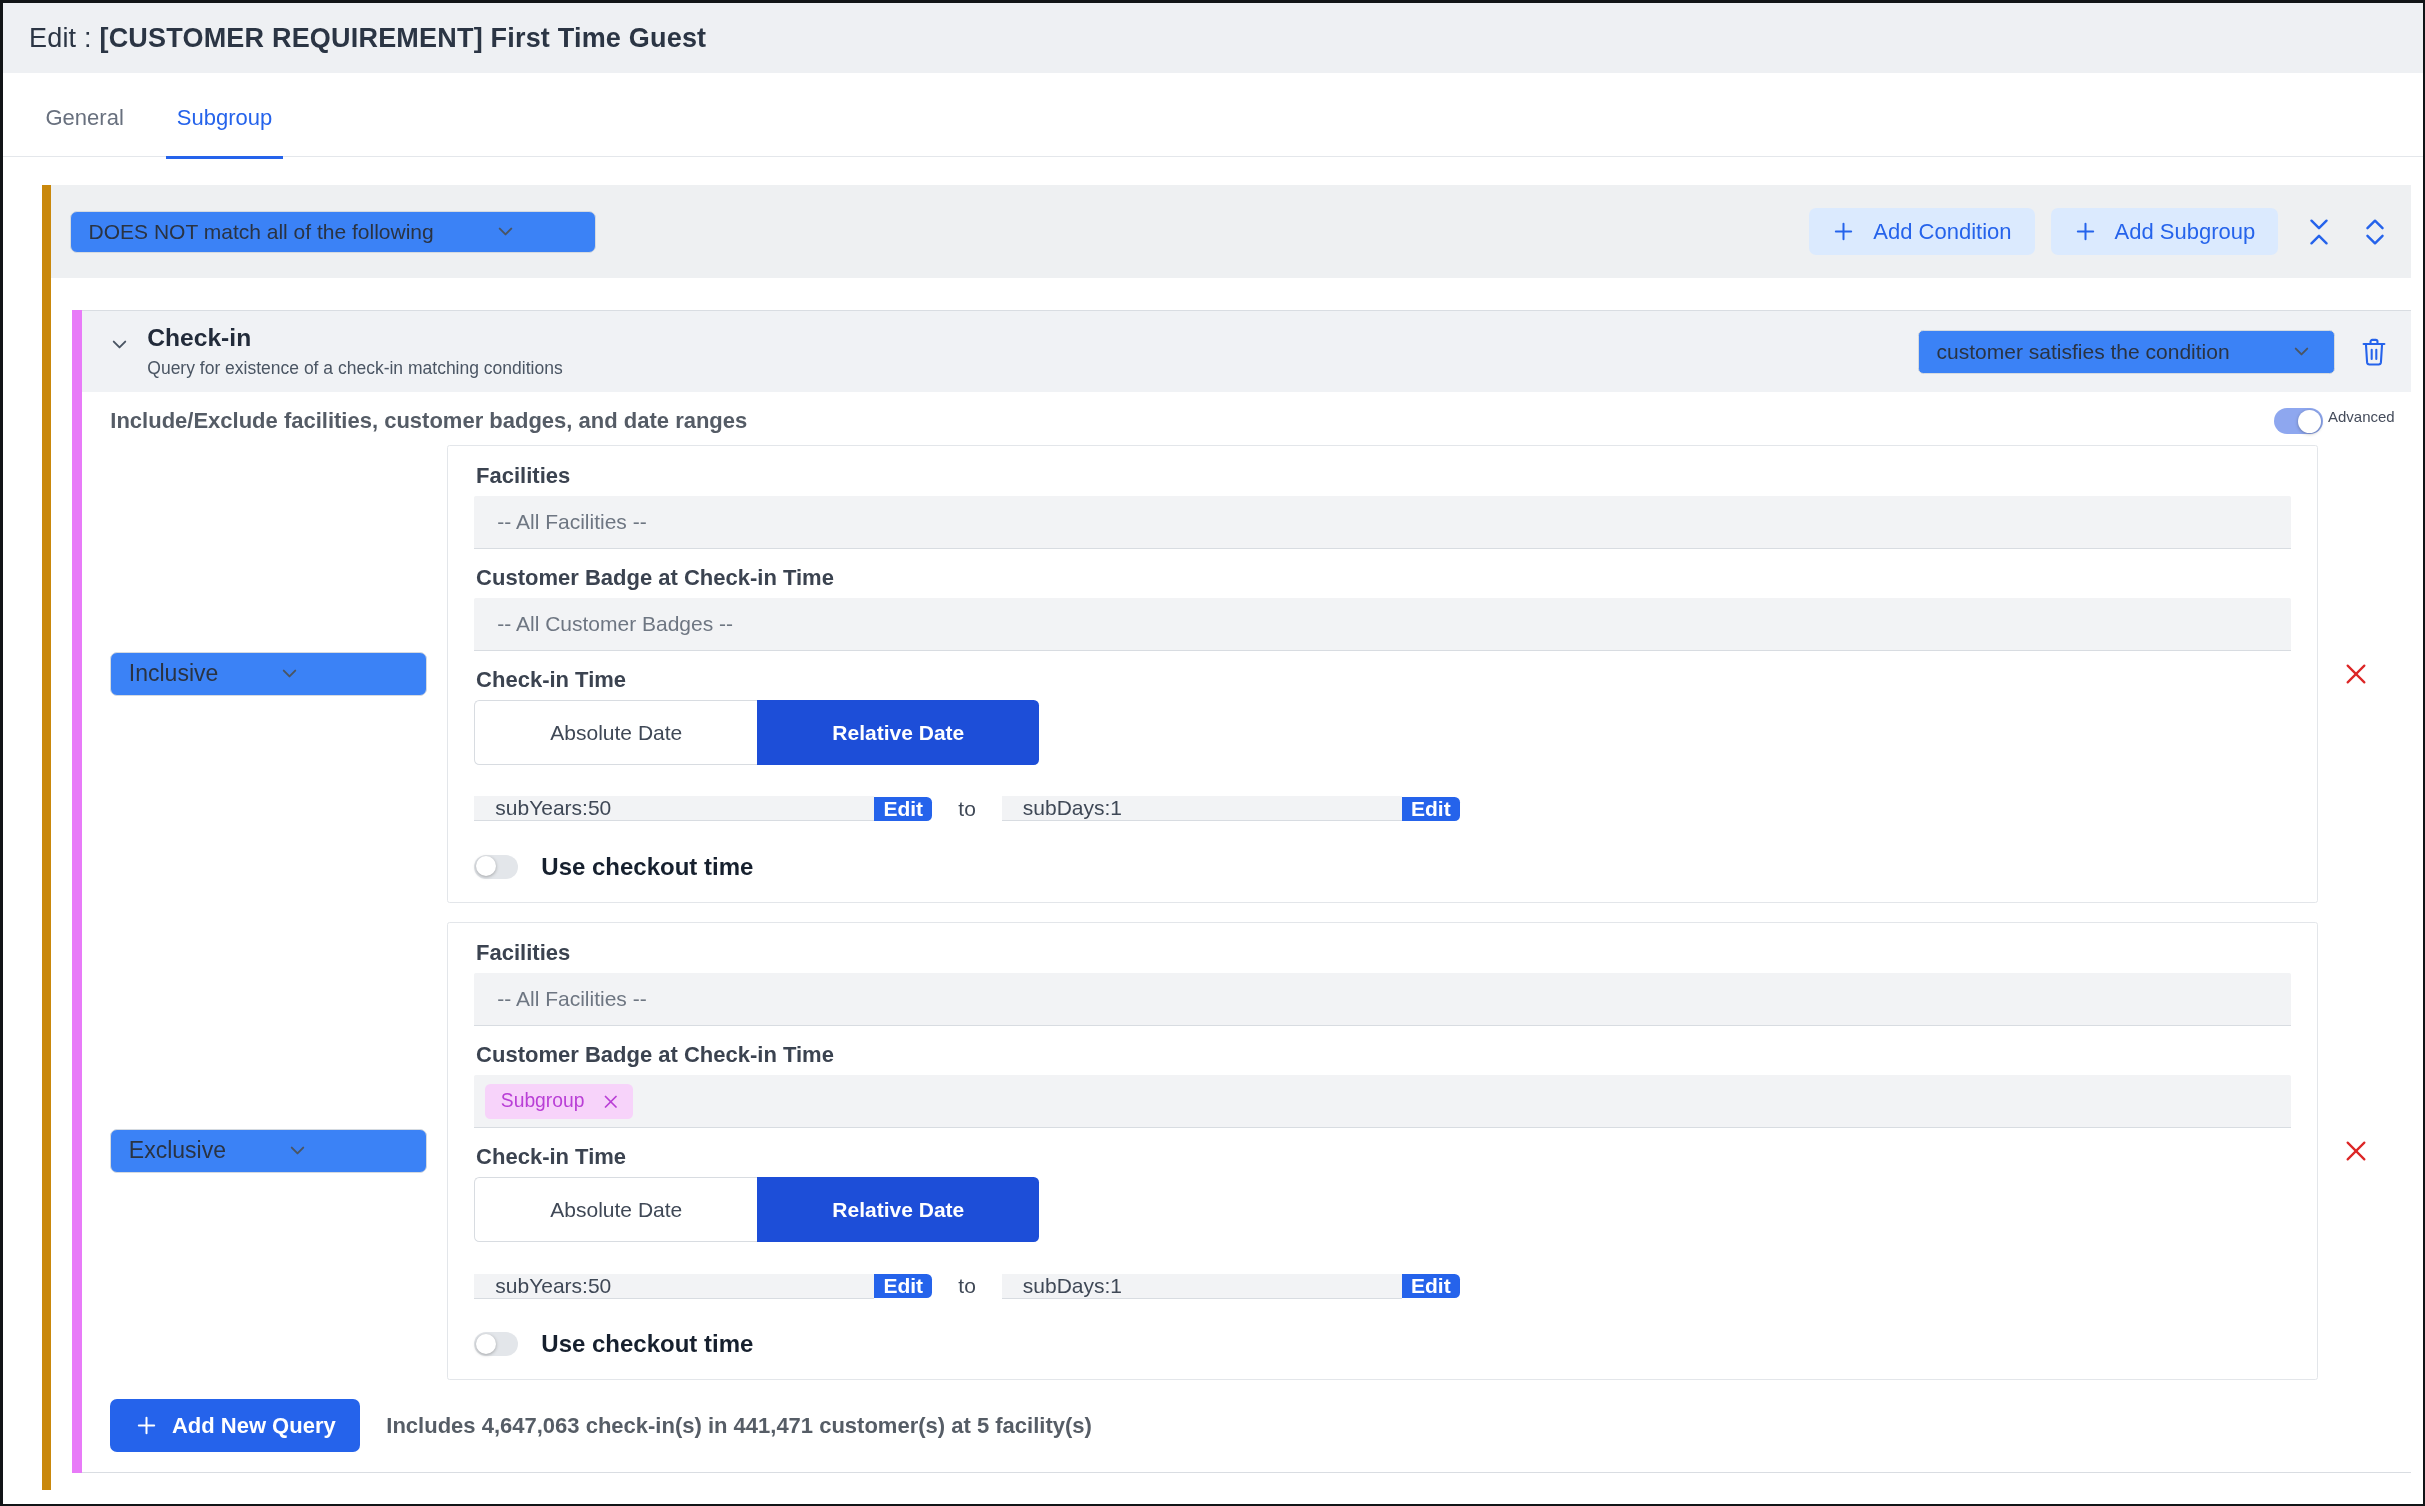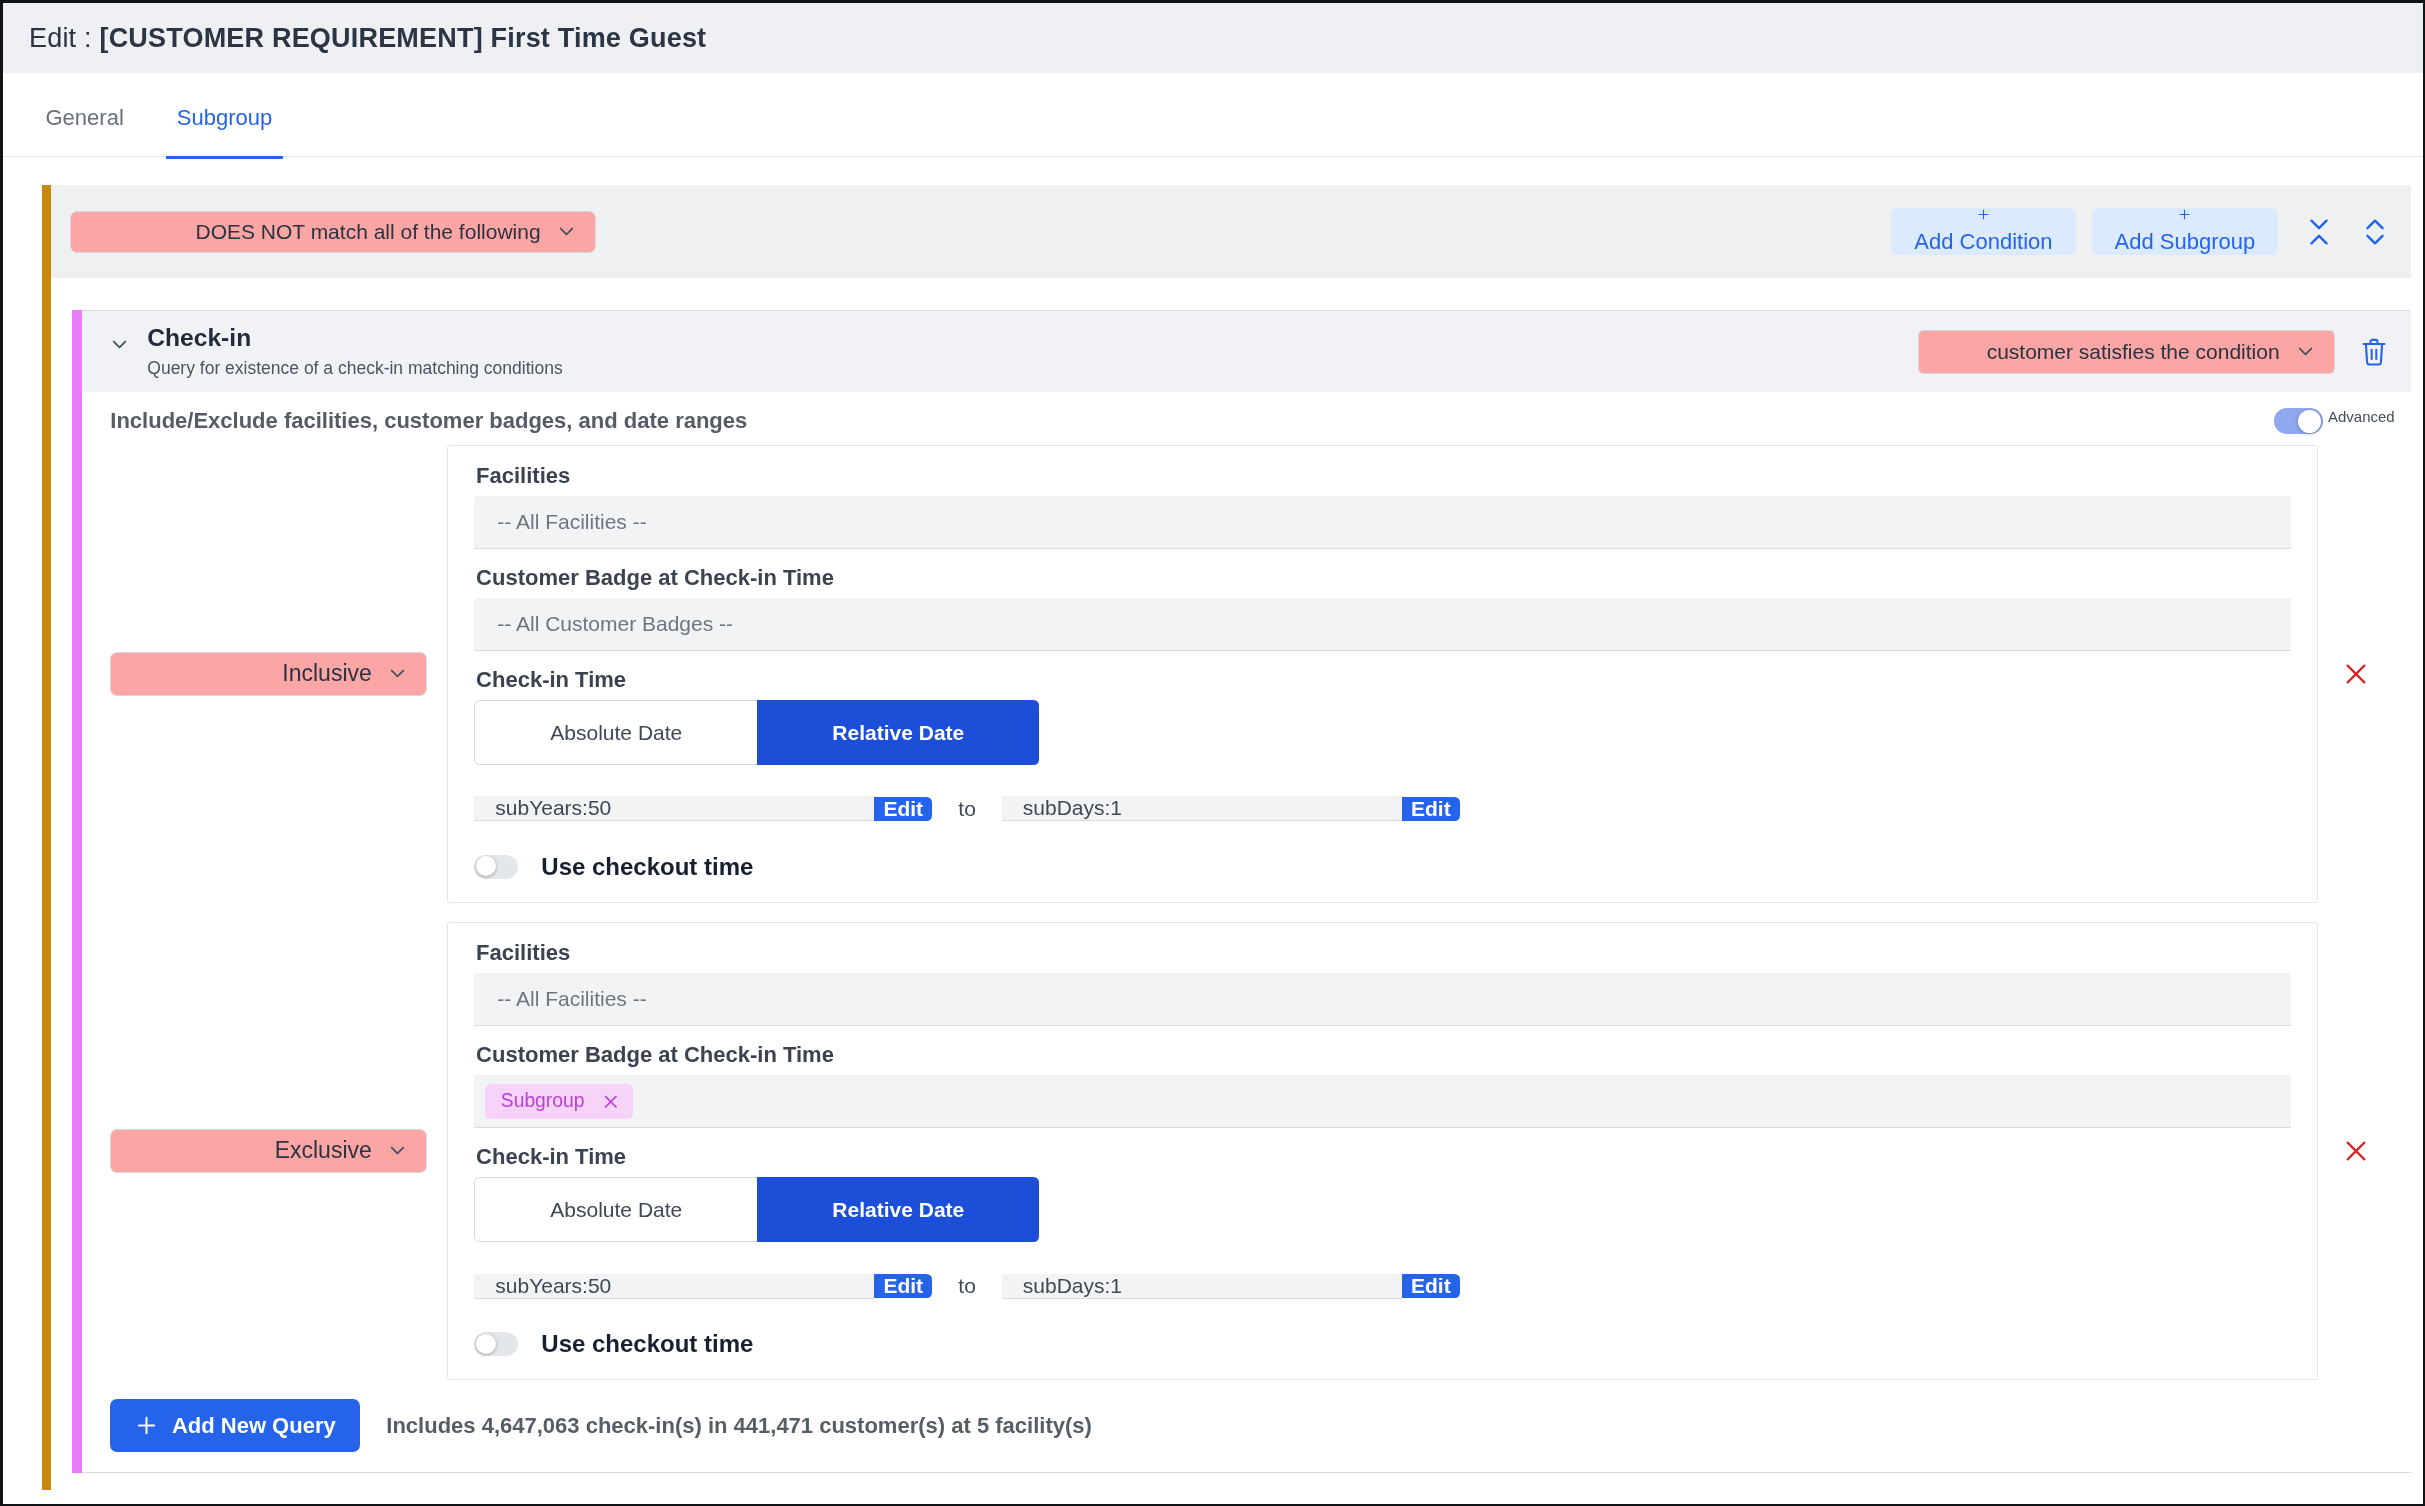--- a/index.html
+++ b/index.html
@@ -26,8 +26,8 @@
   .group-bar { width:8.8px; background:#c9880c; flex:none; }
   .group-content { flex:1; min-width:0; }
   .group-header { height:93px; background:#eef0f2; display:flex; align-items:center; justify-content:space-between; padding:0 19.3px; }
-  .select { background:#fca5a5; border:0.9px solid #d5dae0; border-radius:7px; display:flex; align-items:center;
-            justify-content:flex-end; padding:0 17.5px; color:#2a3342; cursor:pointer; }
+  .select { background:#3b82f6; border:0.9px solid #d5dae0; border-radius:7px; display:flex; align-items:center;
+            justify-content:flex-start; padding:0 17.5px; color:#2a3342; cursor:pointer;gap:46px; }
   .select svg { flex:none; margin-left:14px; }
   .match-select { width:526px; height:42px; font-size:21px; }
   .group-actions { display:flex; align-items:center; }

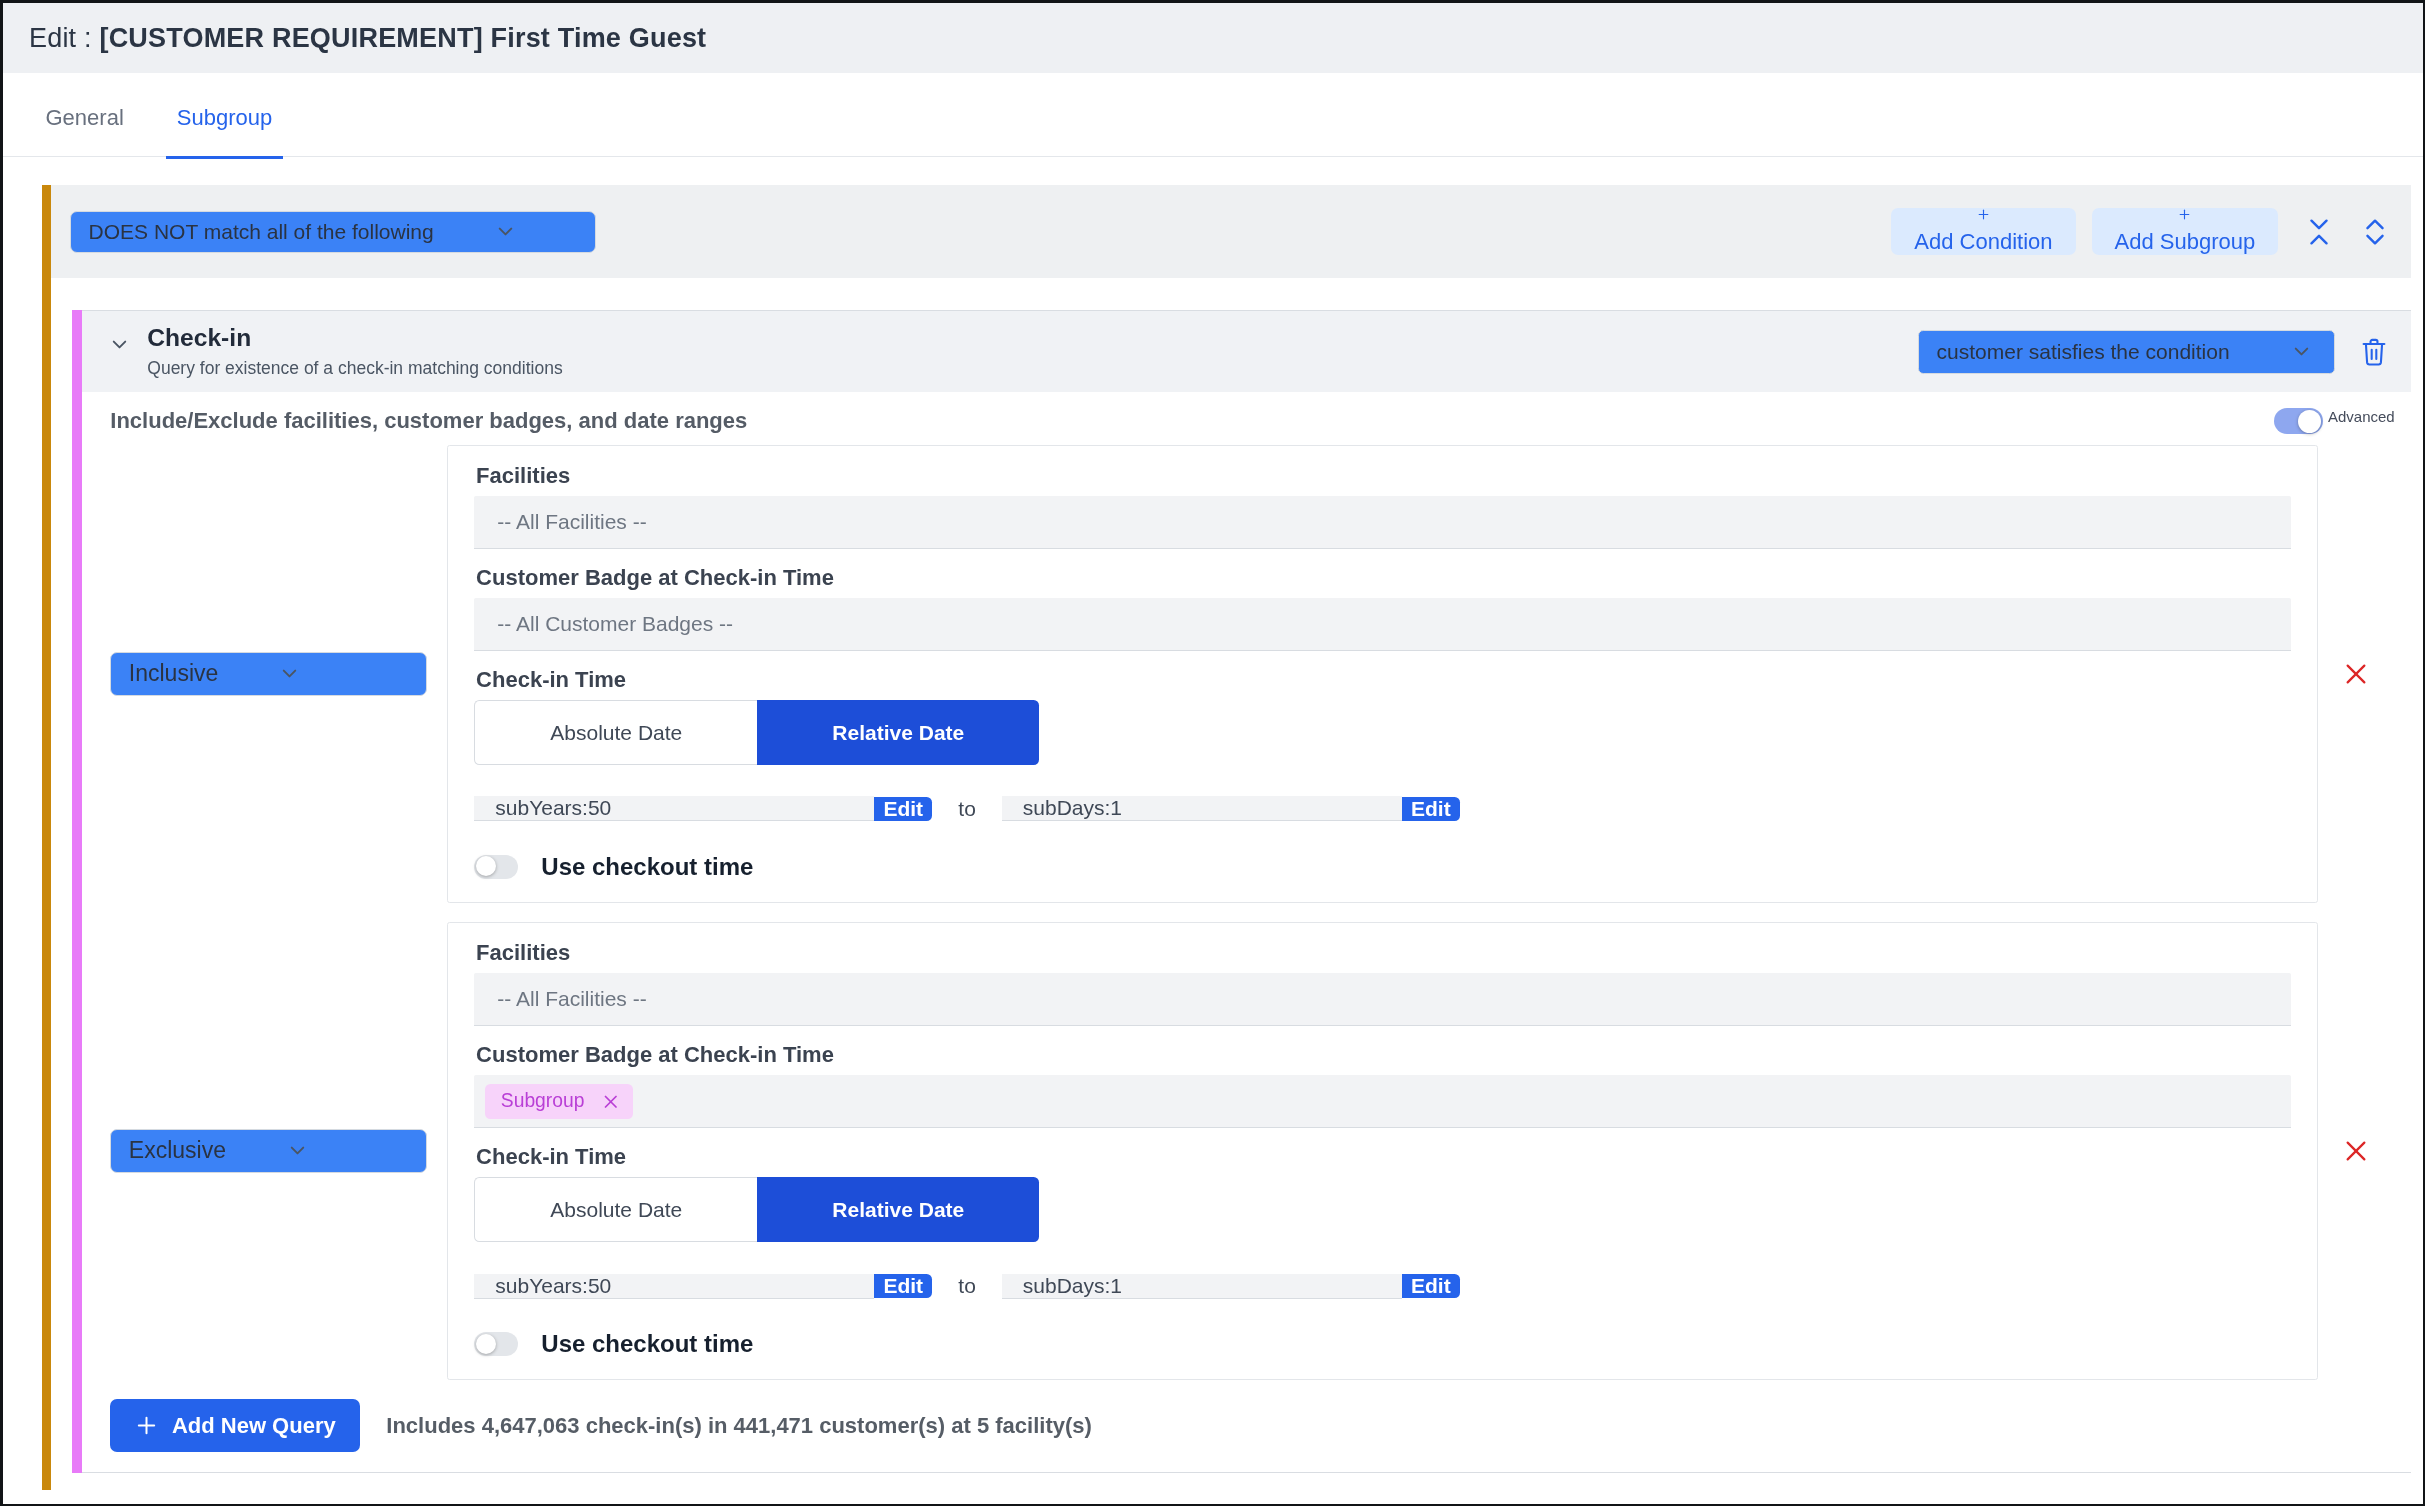--- a/index.html
+++ b/index.html
@@ -32,8 +32,8 @@
   .match-select { width:526px; height:42px; font-size:21px; }
   .group-actions { display:flex; align-items:center; }
   .btn-soft { height:47px; border:none; border-radius:7px; background:#dbeafe; color:#2563eb; font-size:22px;
-              font-weight:500; display:flex; align-items:center; gap:8px; padding:0 23px; margin-left:16px;
-              cursor:pointer; font-family:inherit;flex-direction:column; }
+              font-weight:500; display:flex; align-items:center; gap:18px; padding:0 23px; margin-left:16px;
+              cursor:pointer; font-family:inherit; }
   .icon-btn { margin-left:24.6px; color:#2563eb; background:none; border:none; cursor:pointer; display:flex; align-items:center; }
   .group-body { background:#fff; padding:32px 0 17.5px 0; }
   

